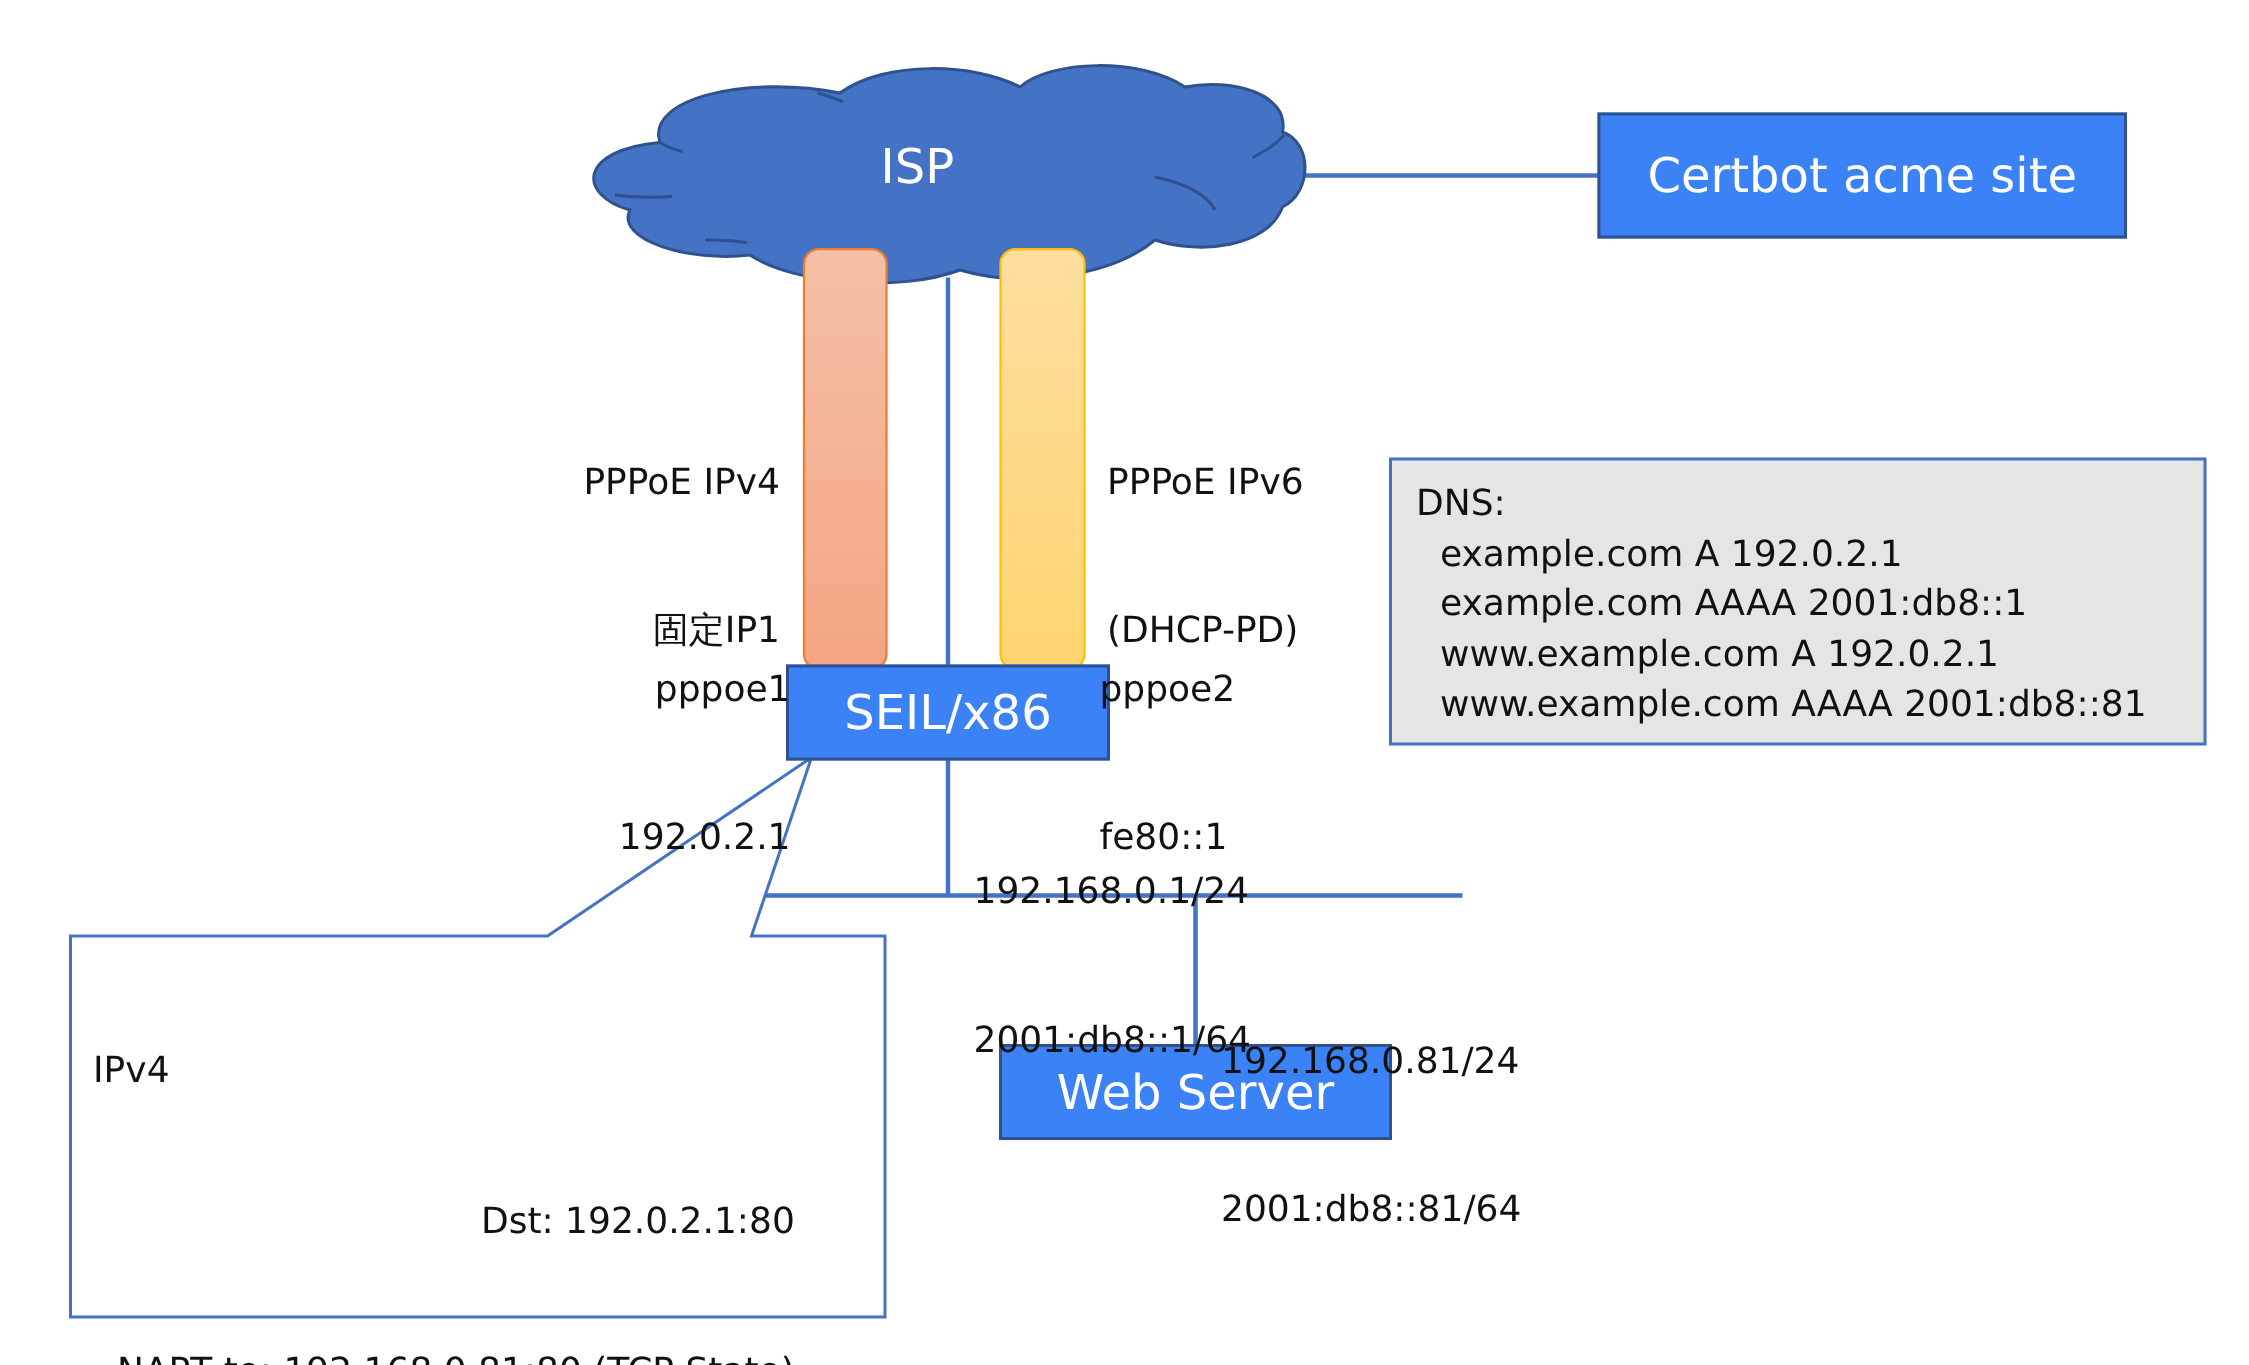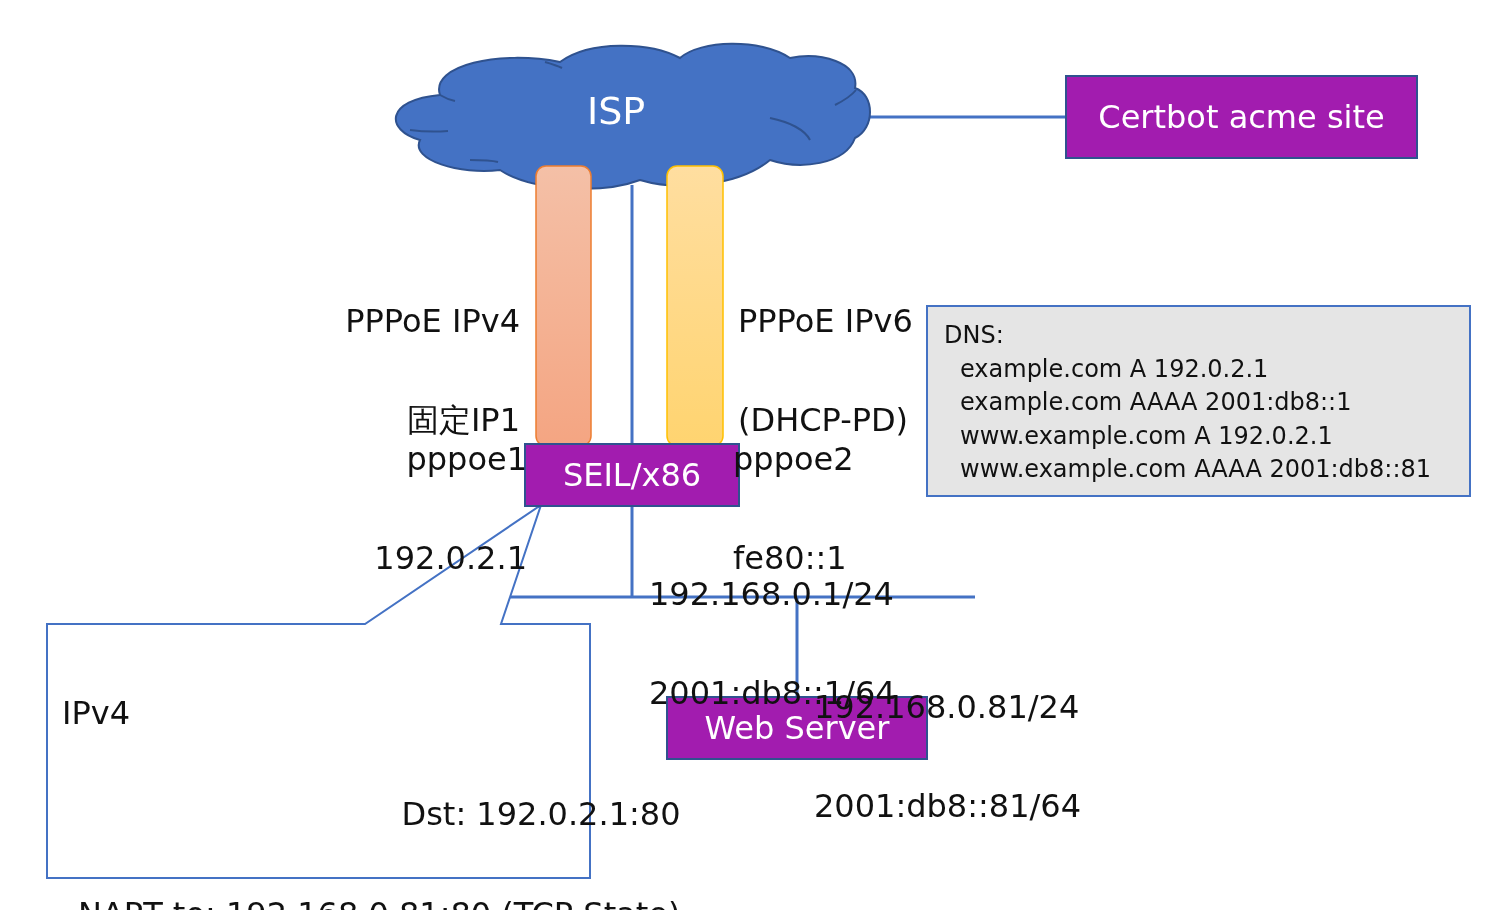--- a/index.html
+++ b/index.html
@@ -65,7 +65,7 @@
     <path d="M 47 624 L 365 624 L 541 505 L 501 624 L 590 624 L 590 878 L 47 878 Z" fill="#ffffff" stroke="#4472c4" stroke-width="2"></path>
   </svg>
 
-  <div class="lbl" style="left:587px; top:90px; font-size:38px; line-height:42px; color:#fff;">ISP</div>
+  <div class="lbl" style="left:587px; top:90px; font-size:32px; line-height:42px; color:#fff;">ISP</div>
 
   <div class="box" style="left:1065px; top:75px; width:353px; height:84px;">
     <span style="font-size:32px;">Certbot acme site</span>

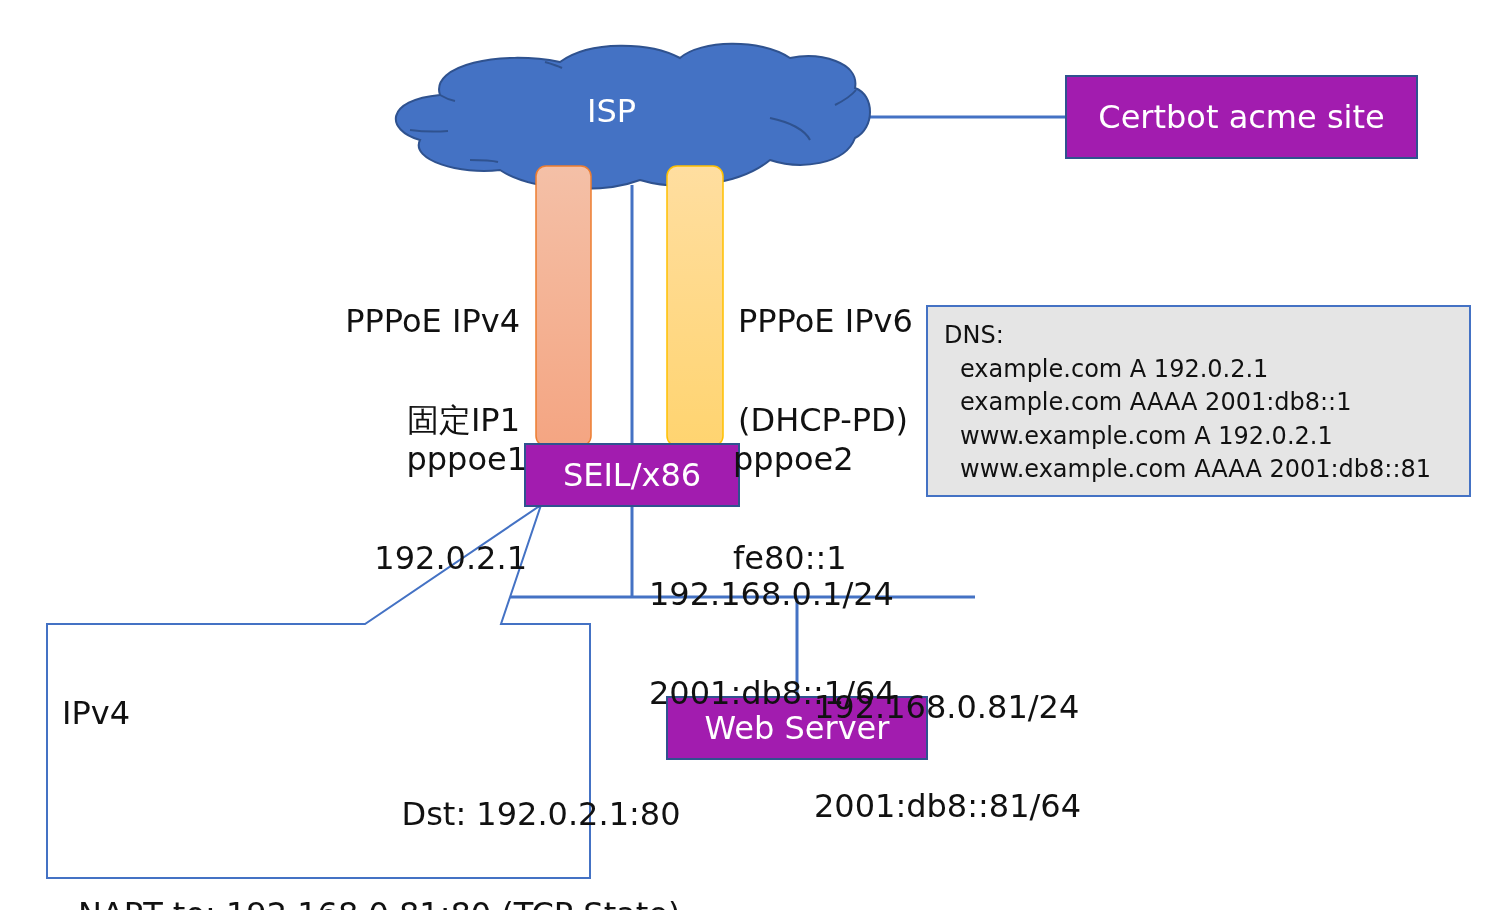--- a/index.html
+++ b/index.html
@@ -6,7 +6,7 @@
   #stage { position: relative; width: 1499px; height: 910px; background: #ffffff; overflow: hidden;
            font-family: "DejaVu Sans", "Liberation Sans", sans-serif; color: #111; }
   svg#wires { position: absolute; left: 0; top: 0; }
-  .box { position: absolute; background: #a21caf; border: 2px solid #2f528f; color: #fff;
+  .box { position: absolute; background: #3b82f6; border: 2px solid #2f528f; color: #fff;
          display: flex; align-items: center; justify-content: center; box-sizing: border-box; }
   .lbl { position: absolute; font-size: 32px; line-height: 33px; white-space: pre; color: #111; }
   .right { text-align: right; }

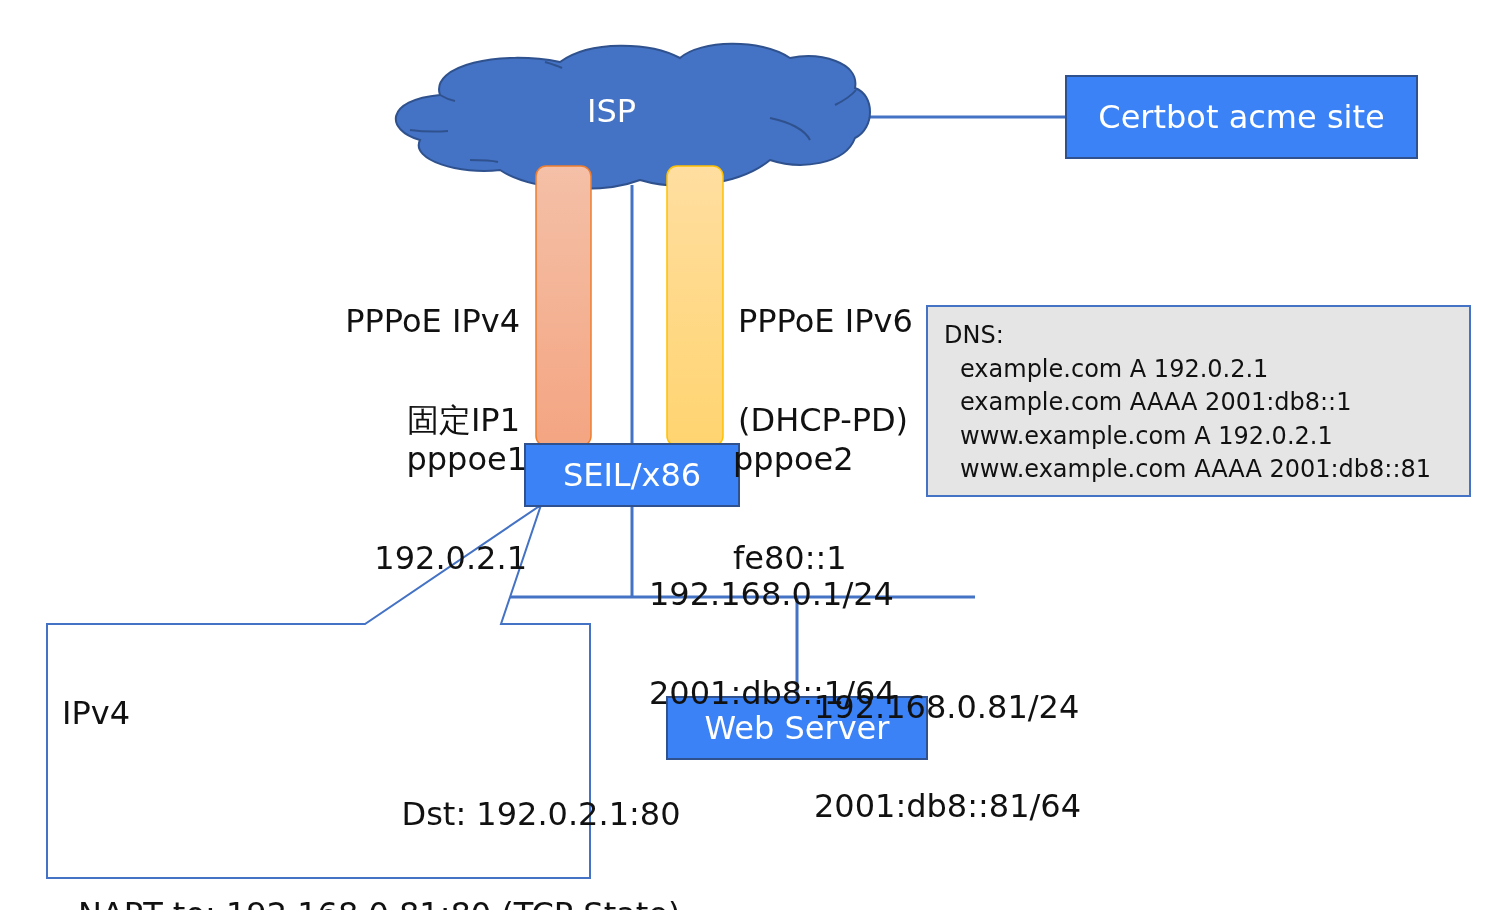--- a/index.html
+++ b/index.html
@@ -8,7 +8,7 @@
   svg#wires { position: absolute; left: 0; top: 0; }
   .box { position: absolute; background: #3b82f6; border: 2px solid #2f528f; color: #fff;
          display: flex; align-items: center; justify-content: center; box-sizing: border-box; }
-  .lbl { position: absolute; font-size: 32px; line-height: 33px; white-space: pre; color: #111; }
+  .lbl { position: absolute; font-size: 24px; line-height: 33px; white-space: pre; color: #111; }
   .right { text-align: right; }
   .note { position: absolute; background: #e5e5e5; border: 2px solid #4472c4; box-sizing: border-box;
           font-size: 24px; line-height: 33.5px; color: #111; }

